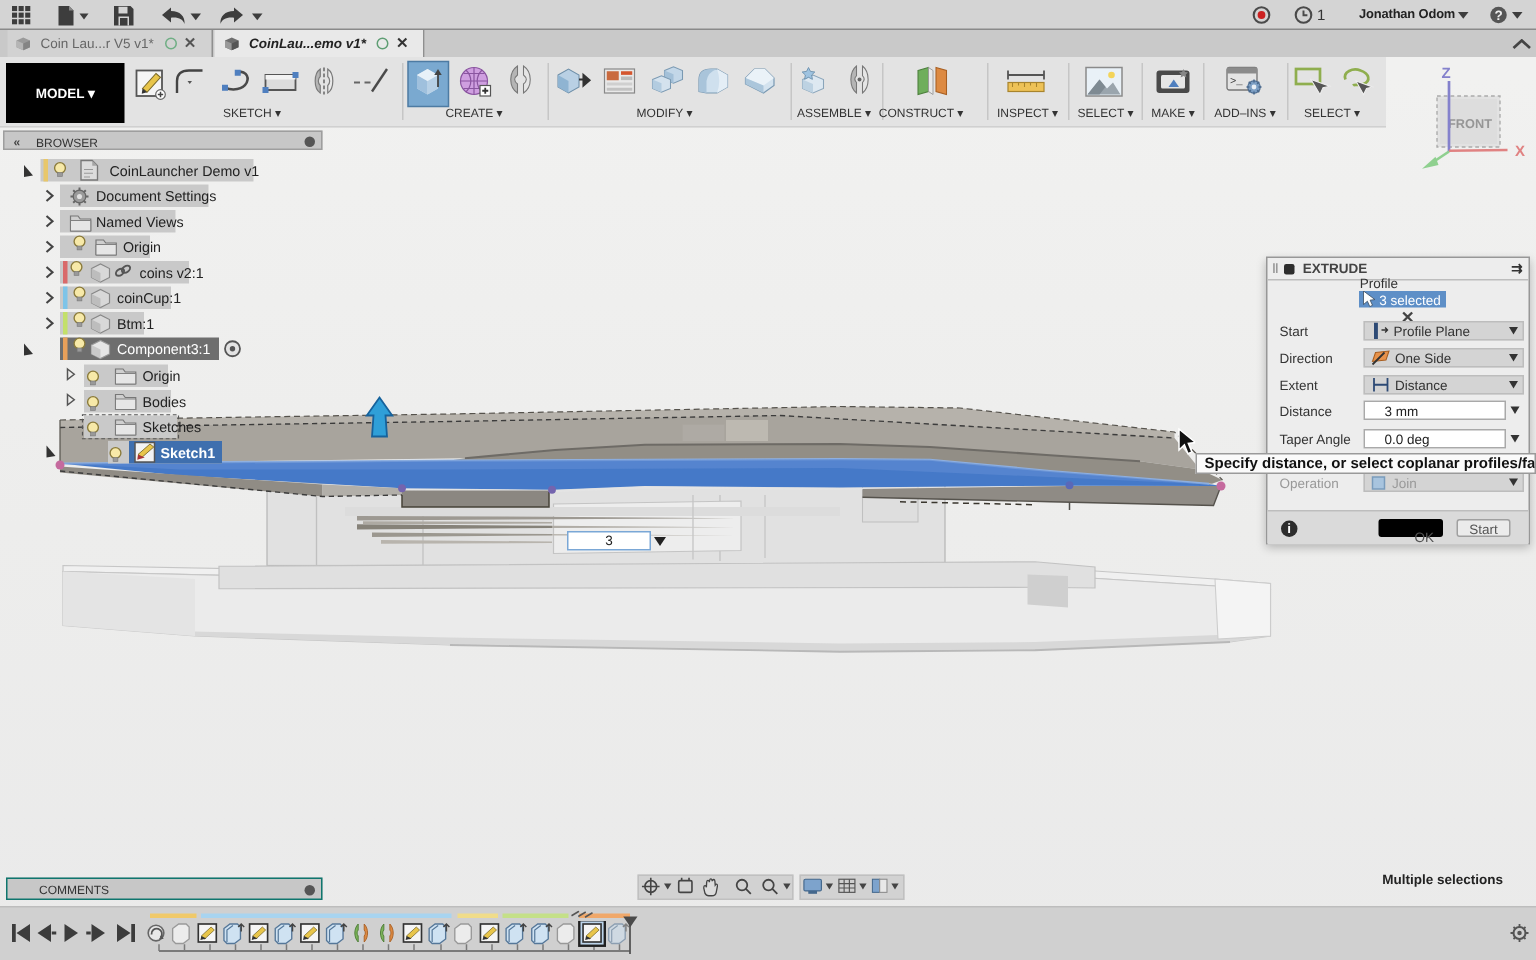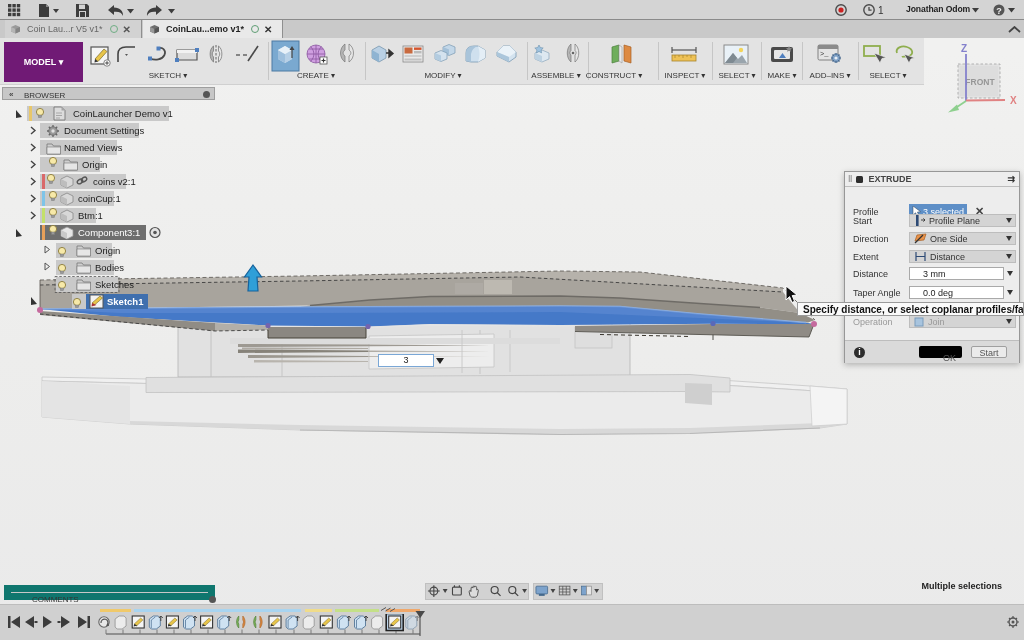--- a/index.html
+++ b/index.html
@@ -185,7 +185,7 @@
         <path d="M2 4 L6.5 6 L6.5 10.5 L2 8.5 Z" fill="#999"></path>
         <path d="M6.5 6 L11 4 L11 8.5 L6.5 10.5 Z" fill="#555"></path>
       </svg>
-    <span style="margin-left:5px;">CoinLau...emo v1*</span>
+    <span style="margin-left:5px;font-style:italic;">CoinLau...emo v1*</span>
     <span style="margin-left:7px;width:8px;height:8px;border:1.4px solid #5f9e74;border-radius:50%;"></span>
     <span style="margin-left:5px;color:#333;font-weight:bold;font-size:10px;">✕</span>
   </div>

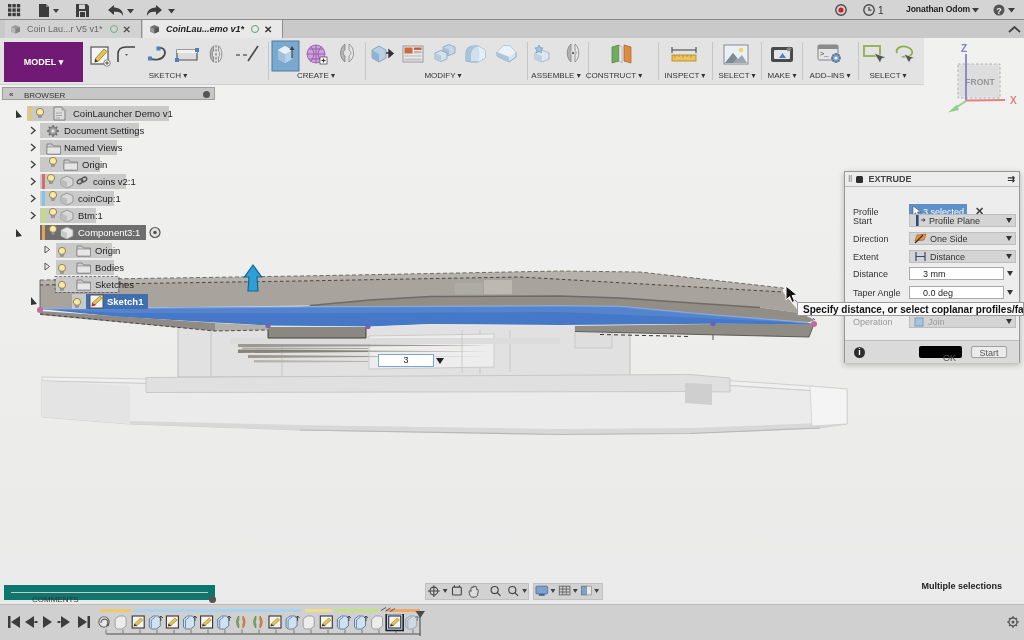--- a/index.html
+++ b/index.html
@@ -17,7 +17,7 @@
 
 
 #toolbar { position:absolute; left:0; top:38px; width:924px; height:47px; background:#e3e3e3; border-bottom:1px solid #d0d0d0; }
-#modelbtn { position:absolute; left:4px; top:4px; width:79px; height:40px; background:#701a75; color:#fff; font-size:9px; font-weight:bold; text-align:center; line-height:40px; }
+#modelbtn { position:absolute; left:4px; top:4px; width:79px; height:40px; background:#000000; color:#fff; font-size:9px; font-weight:bold; text-align:center; line-height:40px; }
 .tb-label { position:absolute; top:33px; font-size:8px; color:#333; white-space:nowrap; transform:translateX(-50%); }
 
 

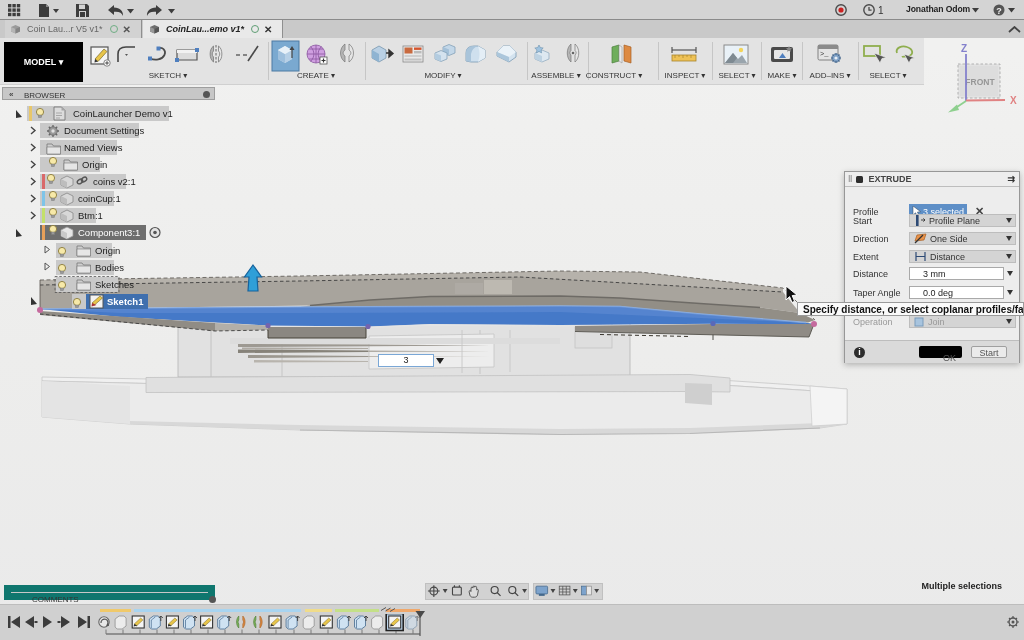--- a/index.html
+++ b/index.html
@@ -554,7 +554,7 @@
     EXTRUDE
     <span style="margin-left:auto;margin-right:4px;color:#333;">⇉</span>
   </div>
-  <div class="drow" style="top:32px;">
+  <div class="drow" style="top:12px;flex-direction:column;">
       <span class="lbl">Profile</span>
     <span style="width:58px;height:15px;background:#5e8fc7;display:flex;align-items:center;justify-content:center;color:#fff;">
       <svg width="9" height="11" viewBox="0 0 9 11" style="margin-right:2px">

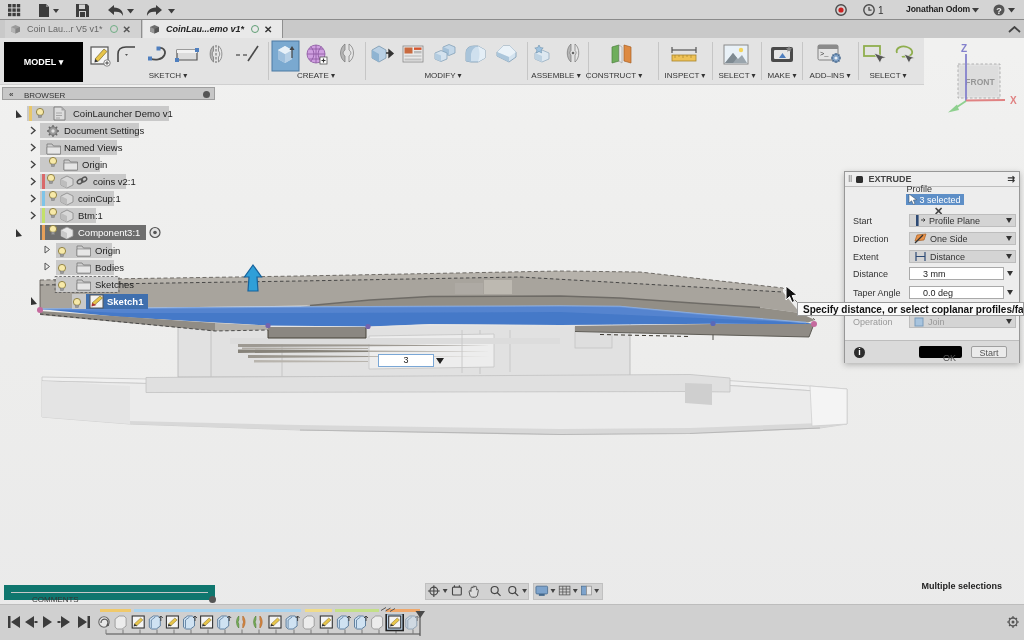--- a/index.html
+++ b/index.html
@@ -33,7 +33,7 @@
 .carat { width:0; height:0; border-left:3.5px solid transparent; border-right:3.5px solid transparent; border-top:5px solid #333; }
 
 
-#commentsbar { position:absolute; left:4px; top:585px; width:211px; height:15px; background:#c7c7c7; border:7px solid #0f766e; font-size:8px; color:#333; }
+#commentsbar { position:absolute; left:4px; top:585px; width:211px; height:15px; background:#c7c7c7; border:1px solid #0f766e; font-size:8px; color:#333; }
 #timeline { position:absolute; left:0; top:604px; width:1024px; height:36px; background:#d0d0d0; border-top:1px solid #bdbdbd; }
 #multisel { position:absolute; right:22px; top:581px; font-size:9px; font-weight:bold; color:#222;text-align:center; }
 

